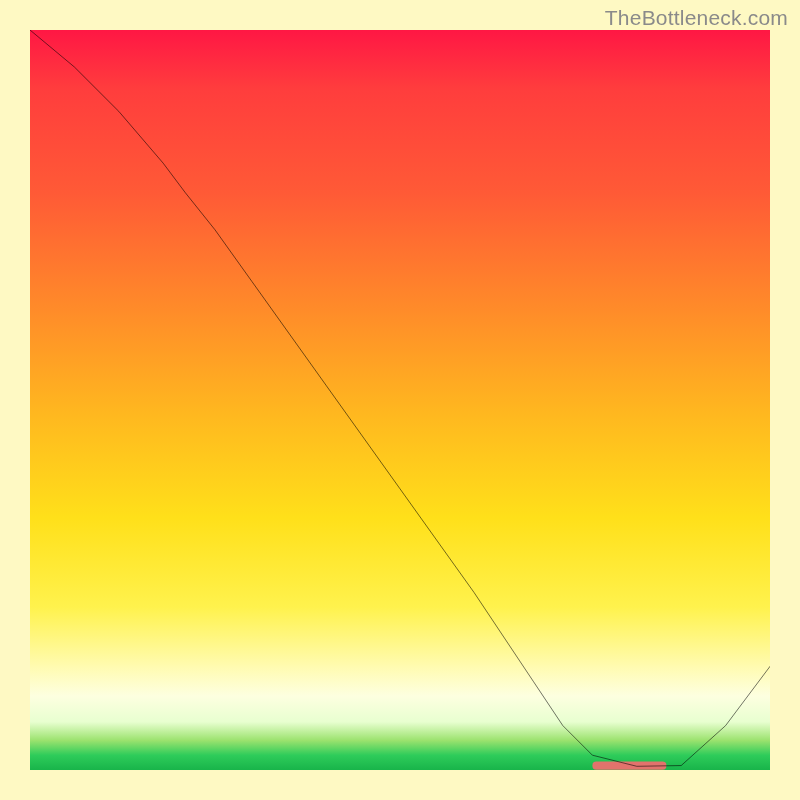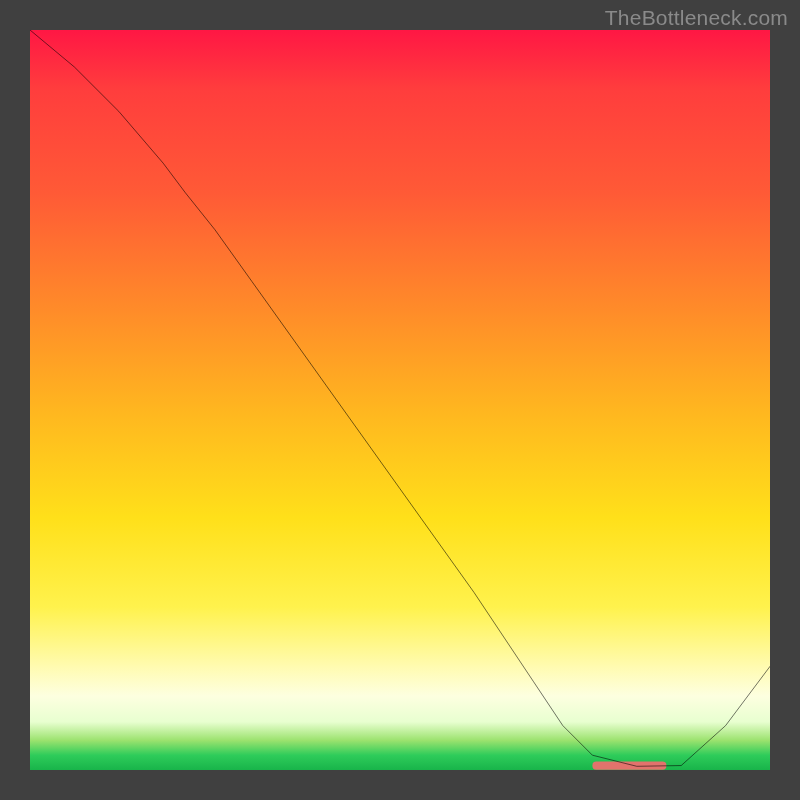--- a/index.html
+++ b/index.html
@@ -15,7 +15,7 @@
     position: relative;
     width: 800px;
     height: 800px;
-    background: #404040;
+    background: #fef9c3;
   }
   .plot-area {
     position: absolute;

